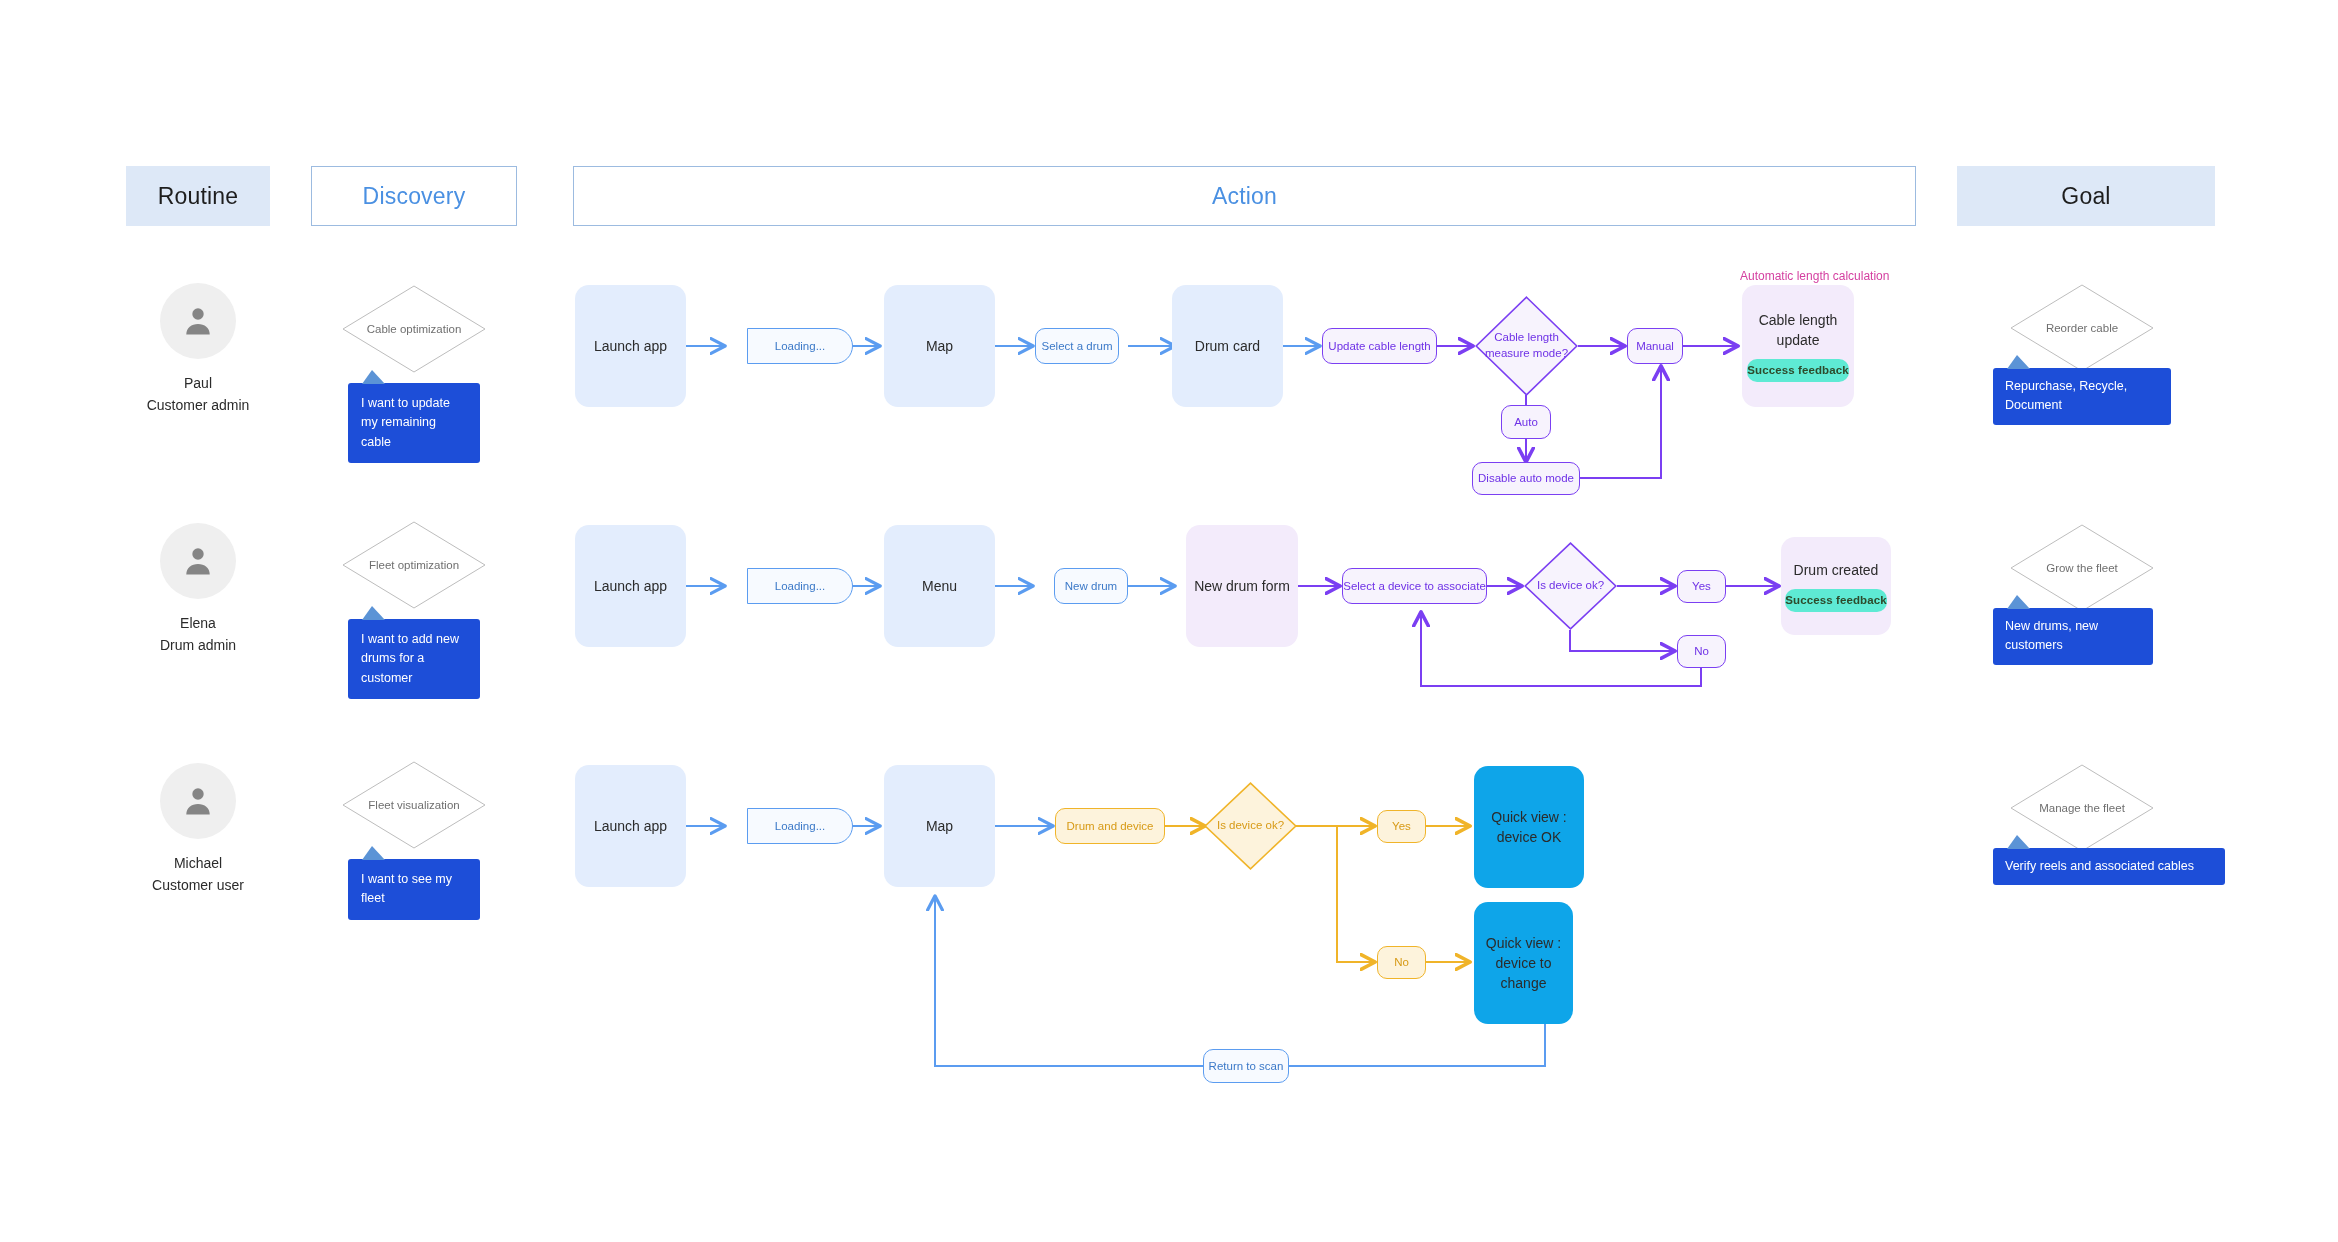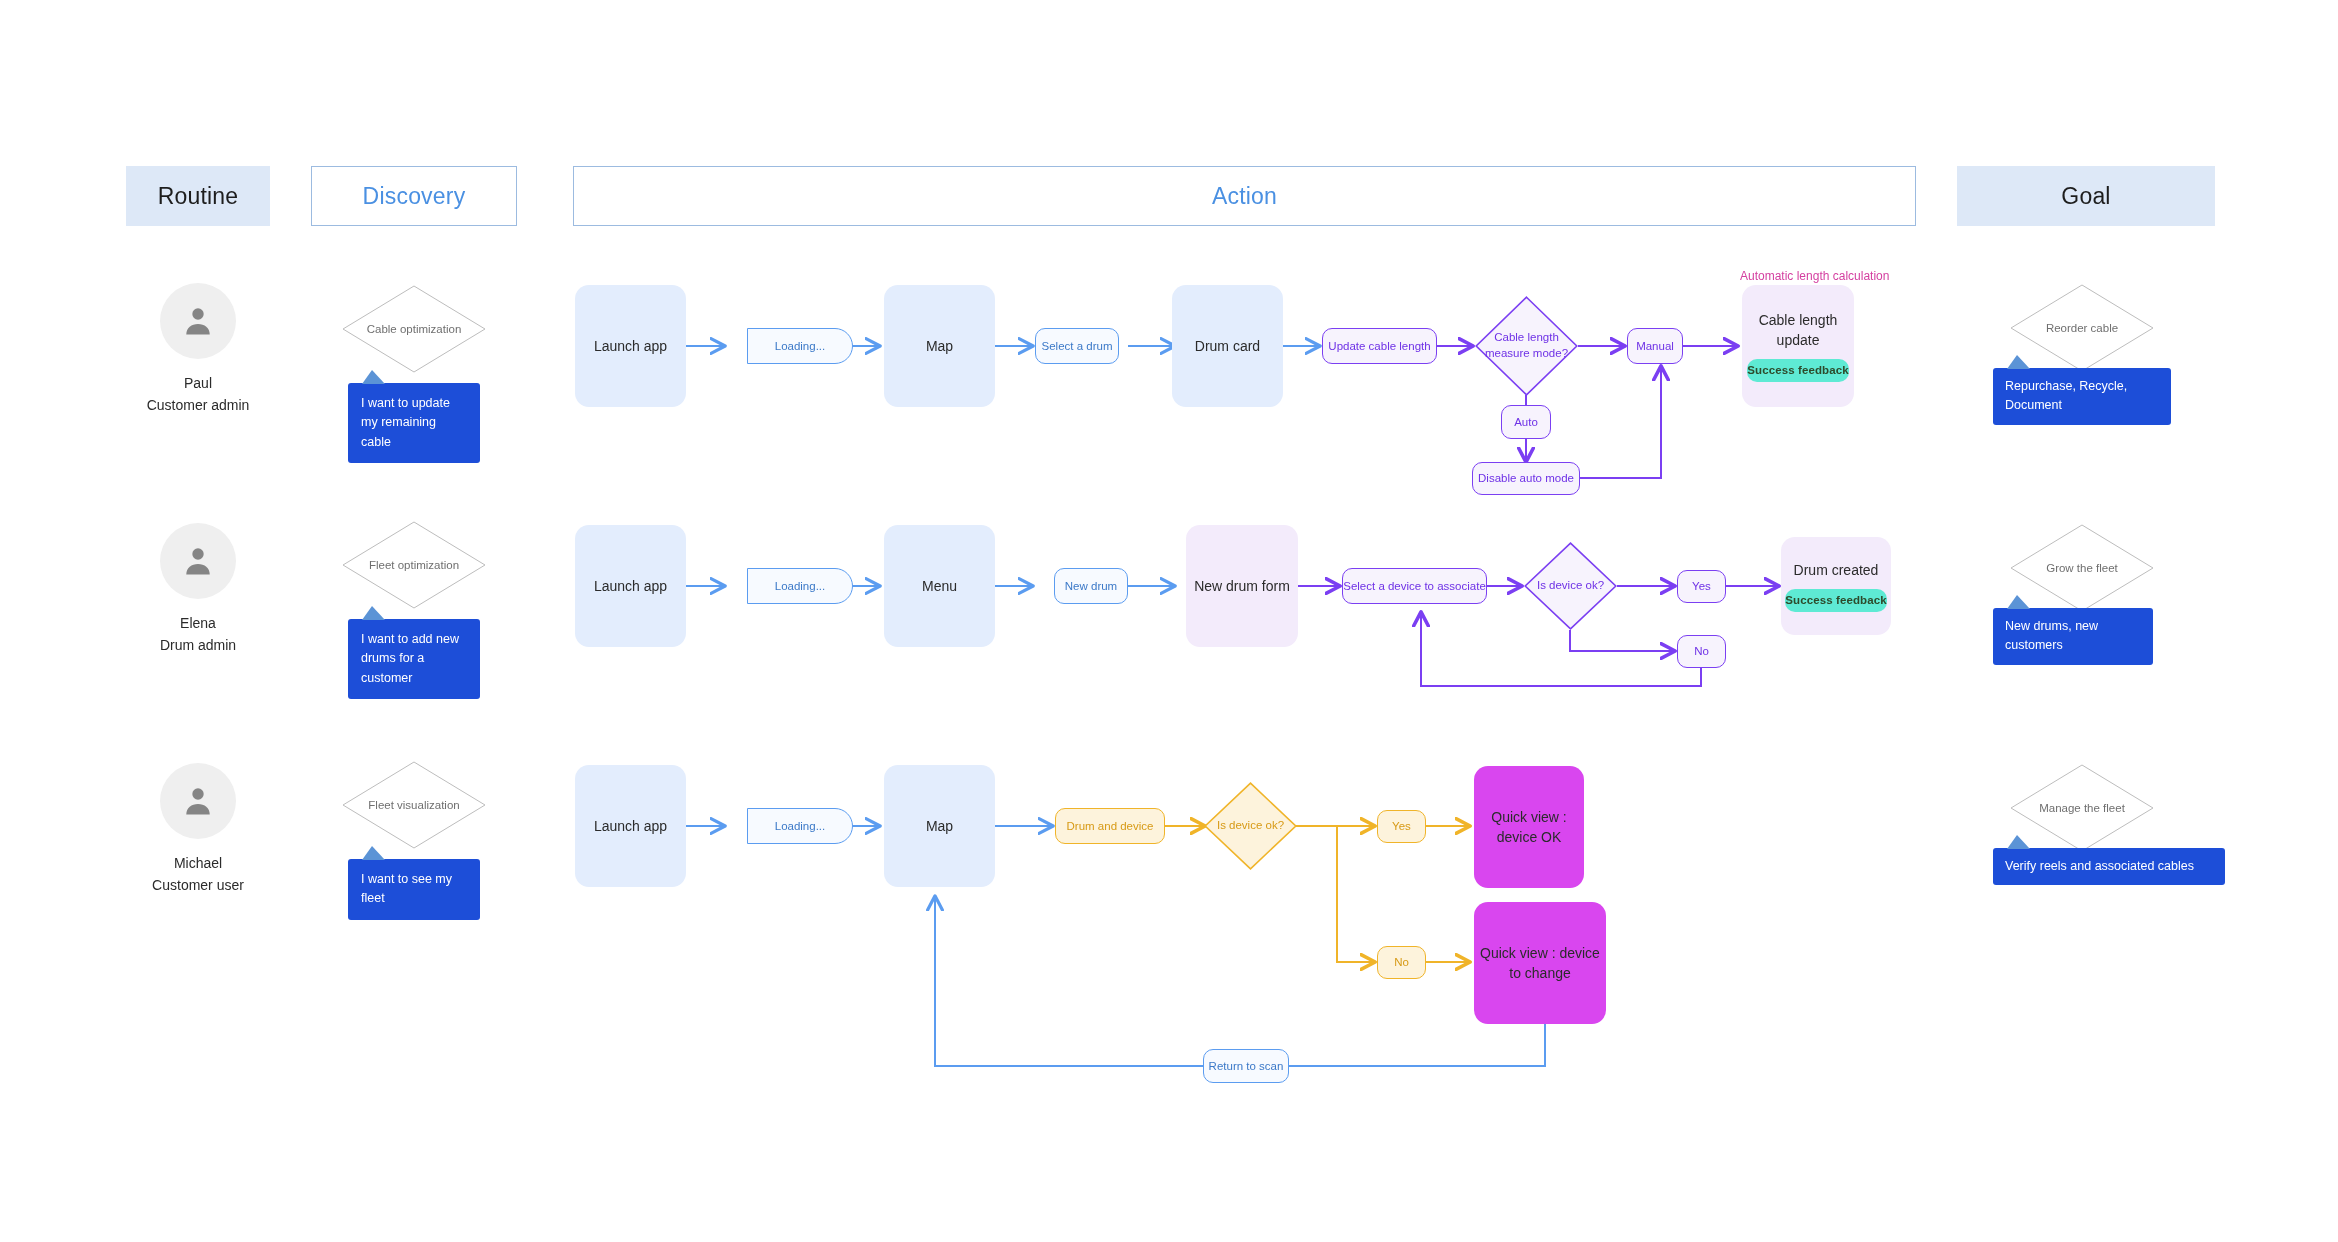--- a/index.html
+++ b/index.html
@@ -85,7 +85,7 @@
   }
   .screen.blue   { background:#e3edfd; }
   .screen.purple { background:#f3ebfb; }
-  .screen.amber  { background:#d946ef; }
+  .screen.amber  { background:#0ea5e9; }
 
   .screen .inner { display:flex; flex-direction:column; align-items:center; gap:9px; }
   .badge-success {

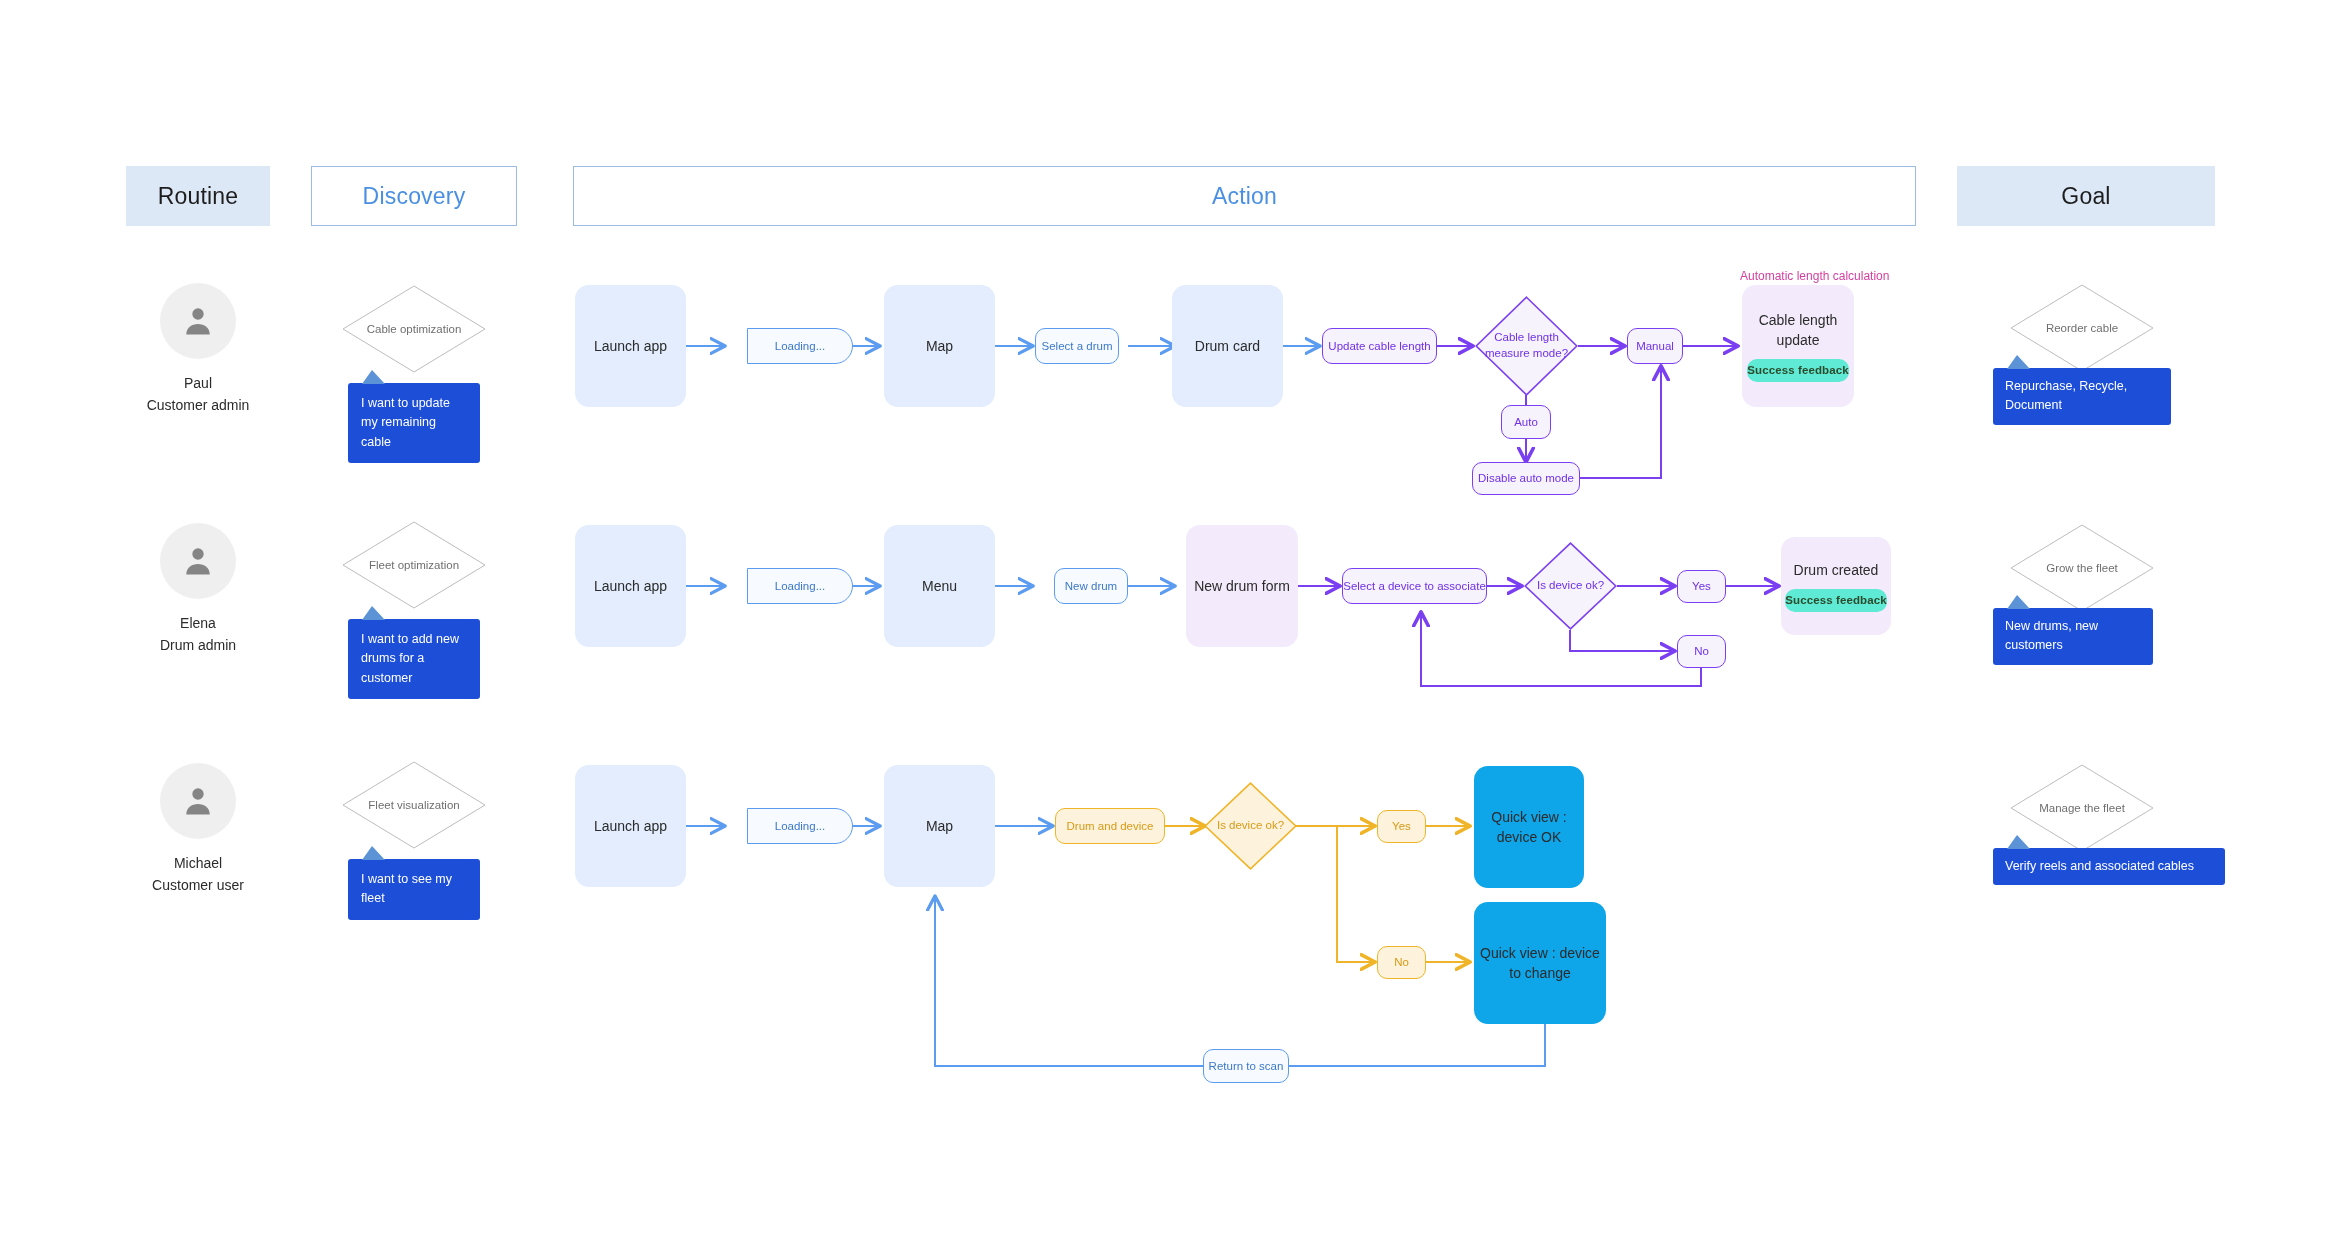--- a/index.html
+++ b/index.html
@@ -388,7 +388,7 @@
 
   <div class="screen amber" style="left:1474px; top:766px; width:110px; height:122px;">Quick view : device OK</div>
 
-  <div class="screen amber" style="left:1474px; top:902px; width:132px; height:122px;">Quick view : device to change</div>
+  <div class="screen amber" style="left:1474px; top:902px; width:99px; height:122px;">Quick view : device to change</div>
 
   <div class="pill blue" style="left:1203px; top:1049px; width:86px; height:34px;">Return to scan</div>
 

